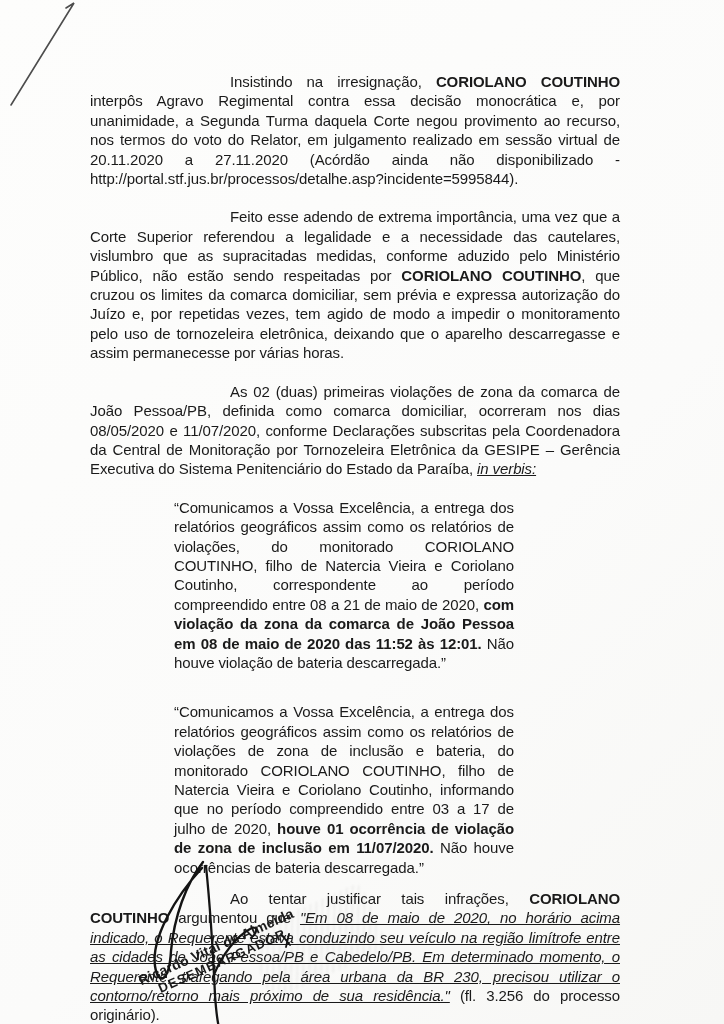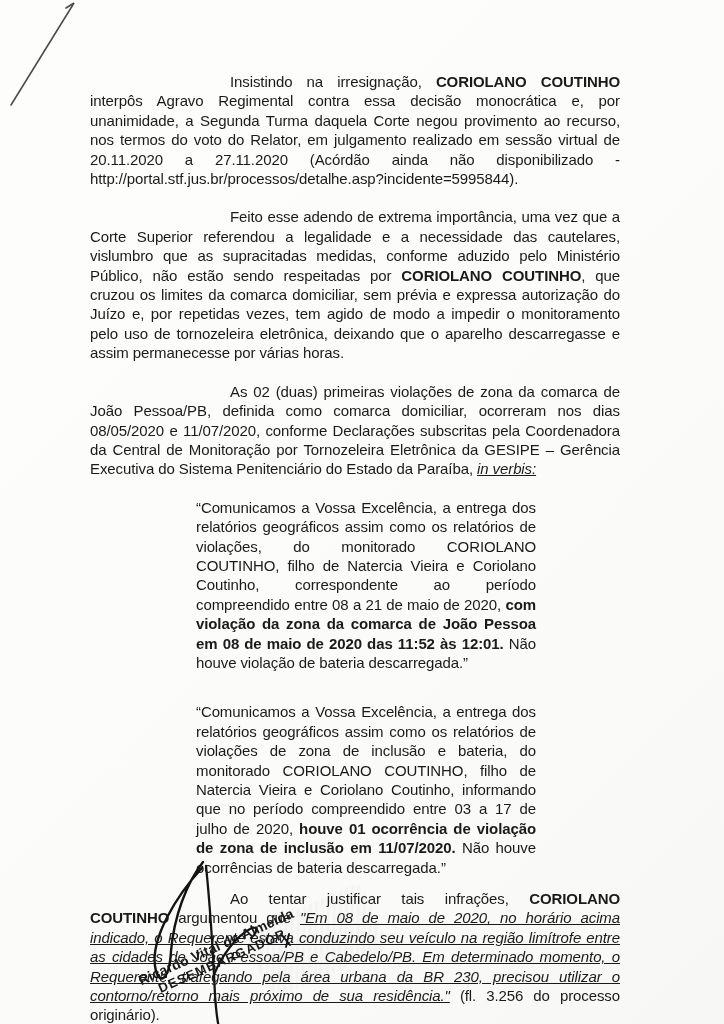--- a/index.html
+++ b/index.html
@@ -31,7 +31,7 @@
   }
   p.body.last { margin-bottom: 0; }
   p.quote {
-    margin: 12px 0 30px 106px;
+    margin: 12px 0 30px 84px;
     width: 340px;
     text-indent: 0;
   }

